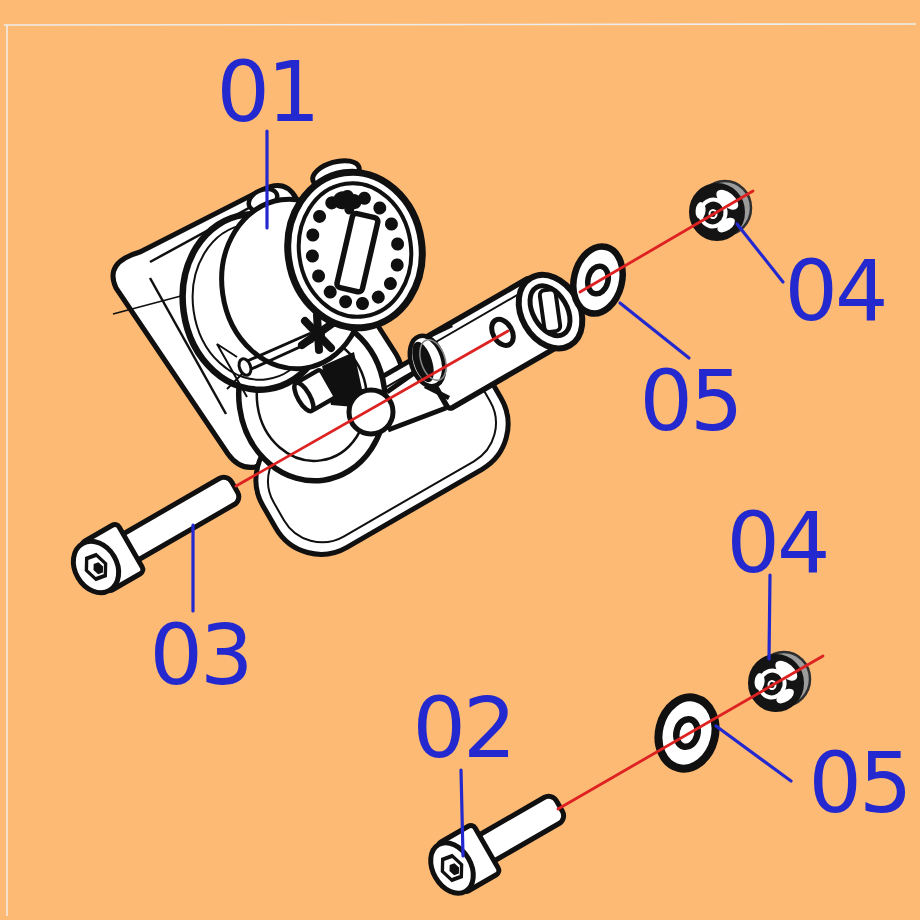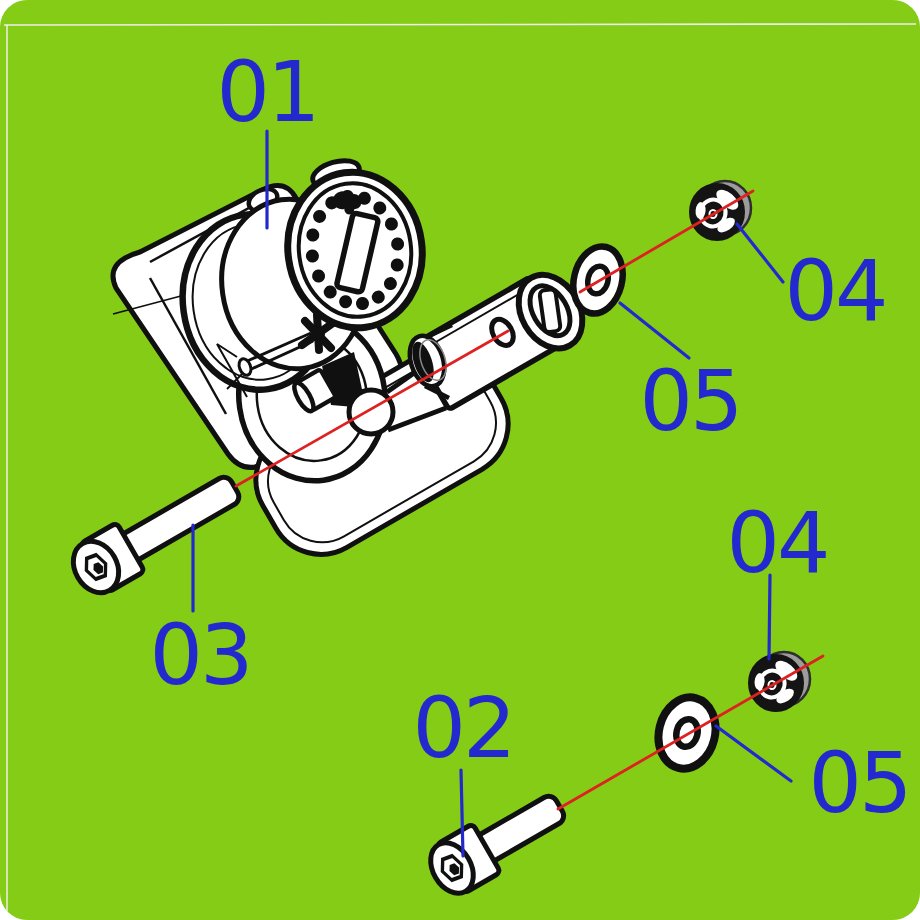--- a/index.html
+++ b/index.html
@@ -3,7 +3,7 @@
 <meta charset="utf-8">
 <style>
   html,body{margin:0;padding:0;background:#ffffff;}
-  .canvas{position:relative;width:920px;height:920px;background:#84cc16;overflow:hidden;border-radius:27px;}
+  .canvas{position:relative;width:920px;height:920px;background:#fdba74;overflow:hidden;}
   svg{display:block;}
   .callout-text{font-family:"DejaVu Sans","Liberation Sans",sans-serif;font-size:84px;letter-spacing:-3px;font-weight:400;}
   .leader{fill:none;stroke-linecap:round;}

